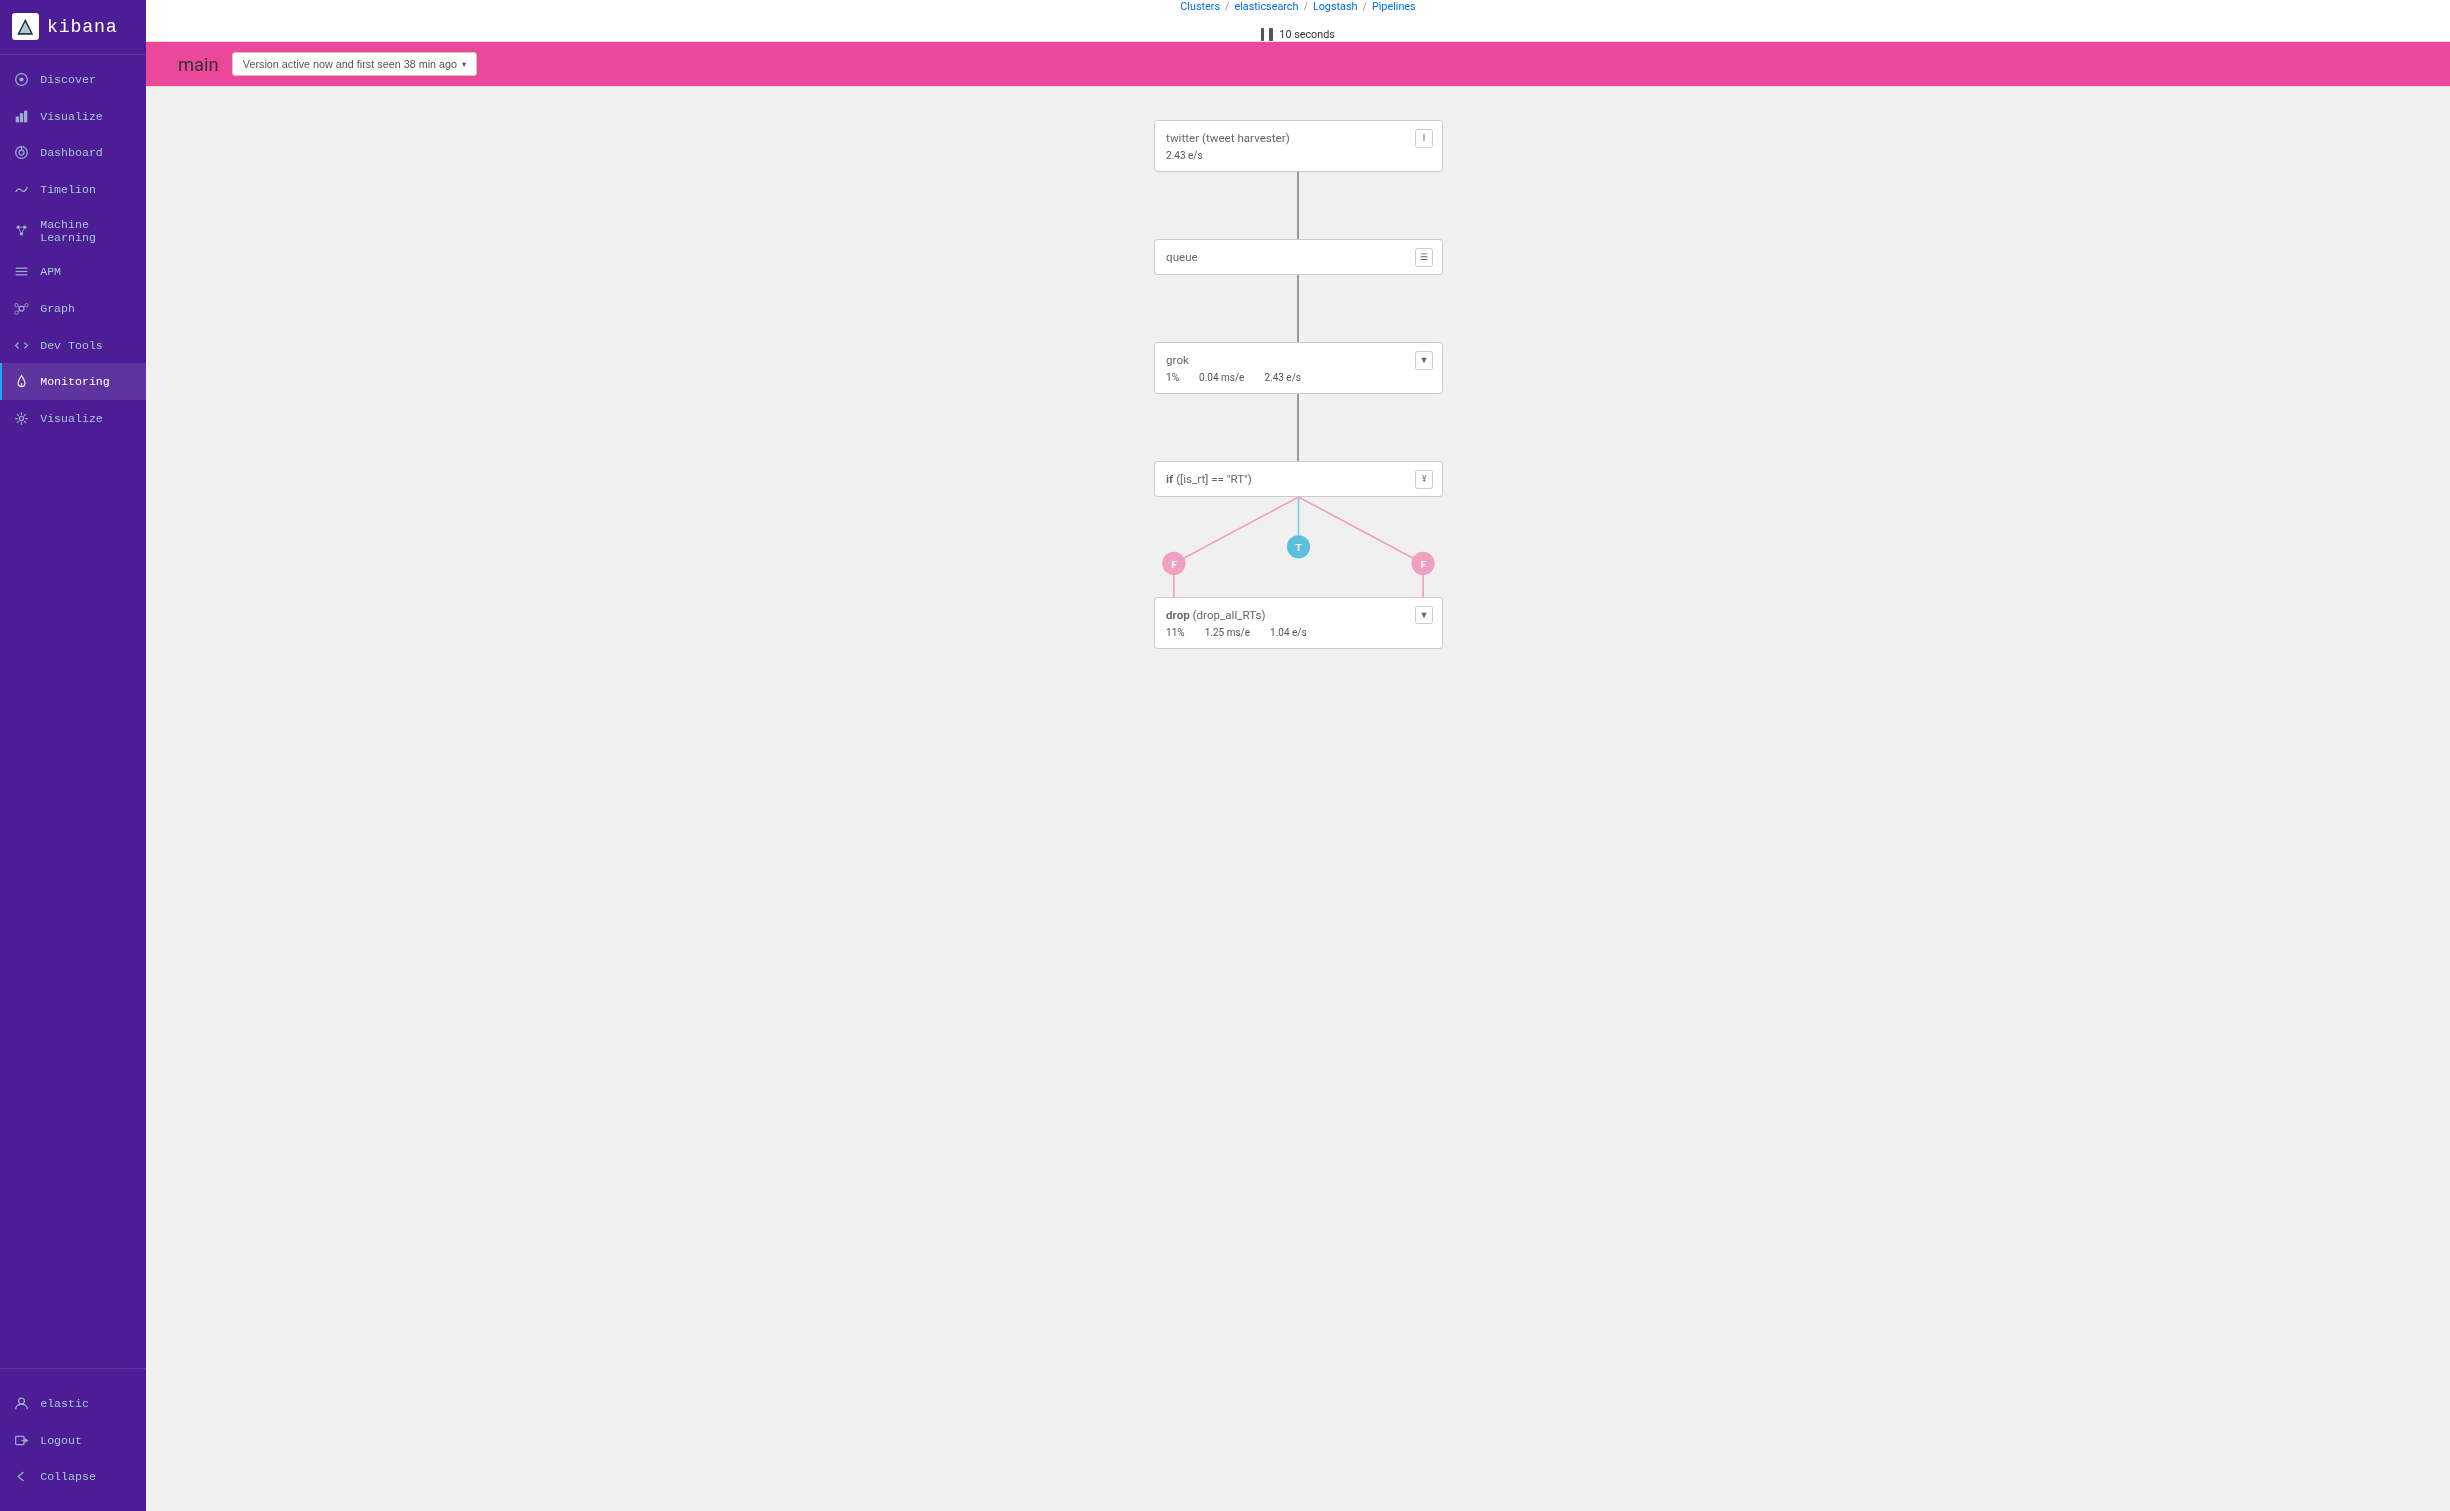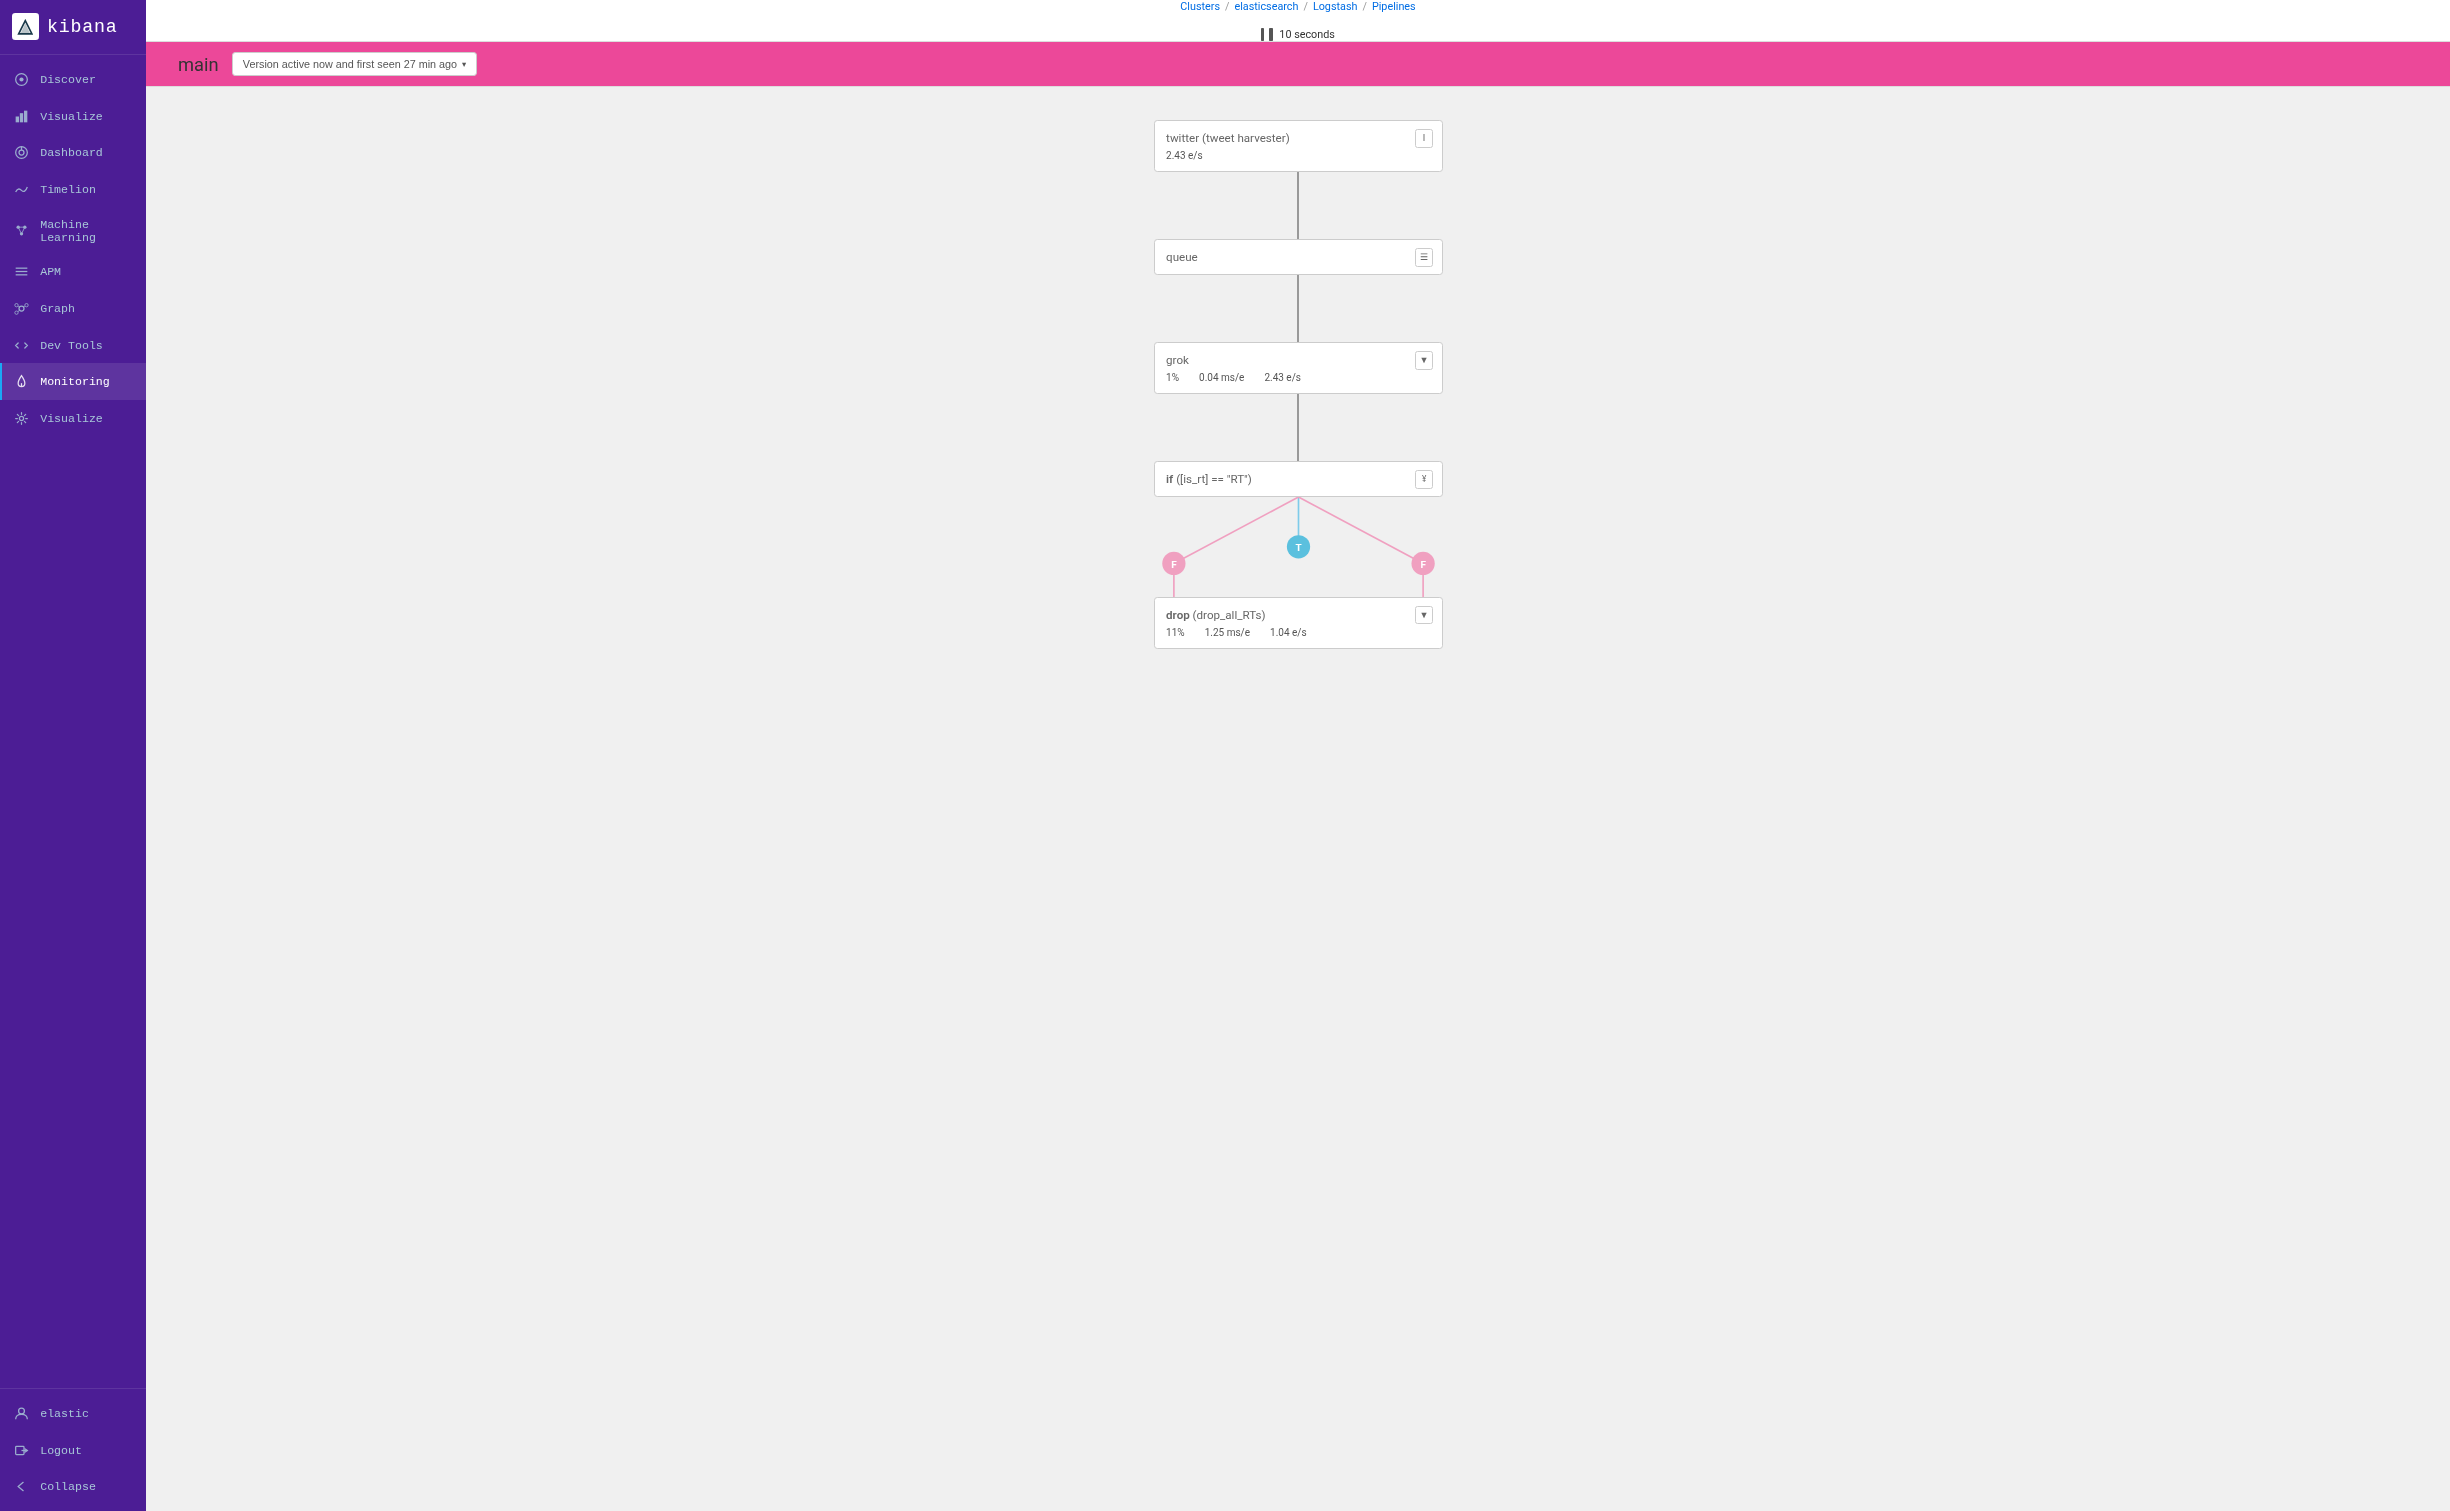--- a/index.html
+++ b/index.html
@@ -429,7 +429,7 @@
   <div class="page-header">
     <h1 class="page-title">main</h1>
     <button class="version-dropdown">
-      <span>Version active now and first seen 27 min ago</span>
+      <span>Version active now and first seen 38 min ago</span>
       <span class="chevron">▾</span>
     </button>
   </div>

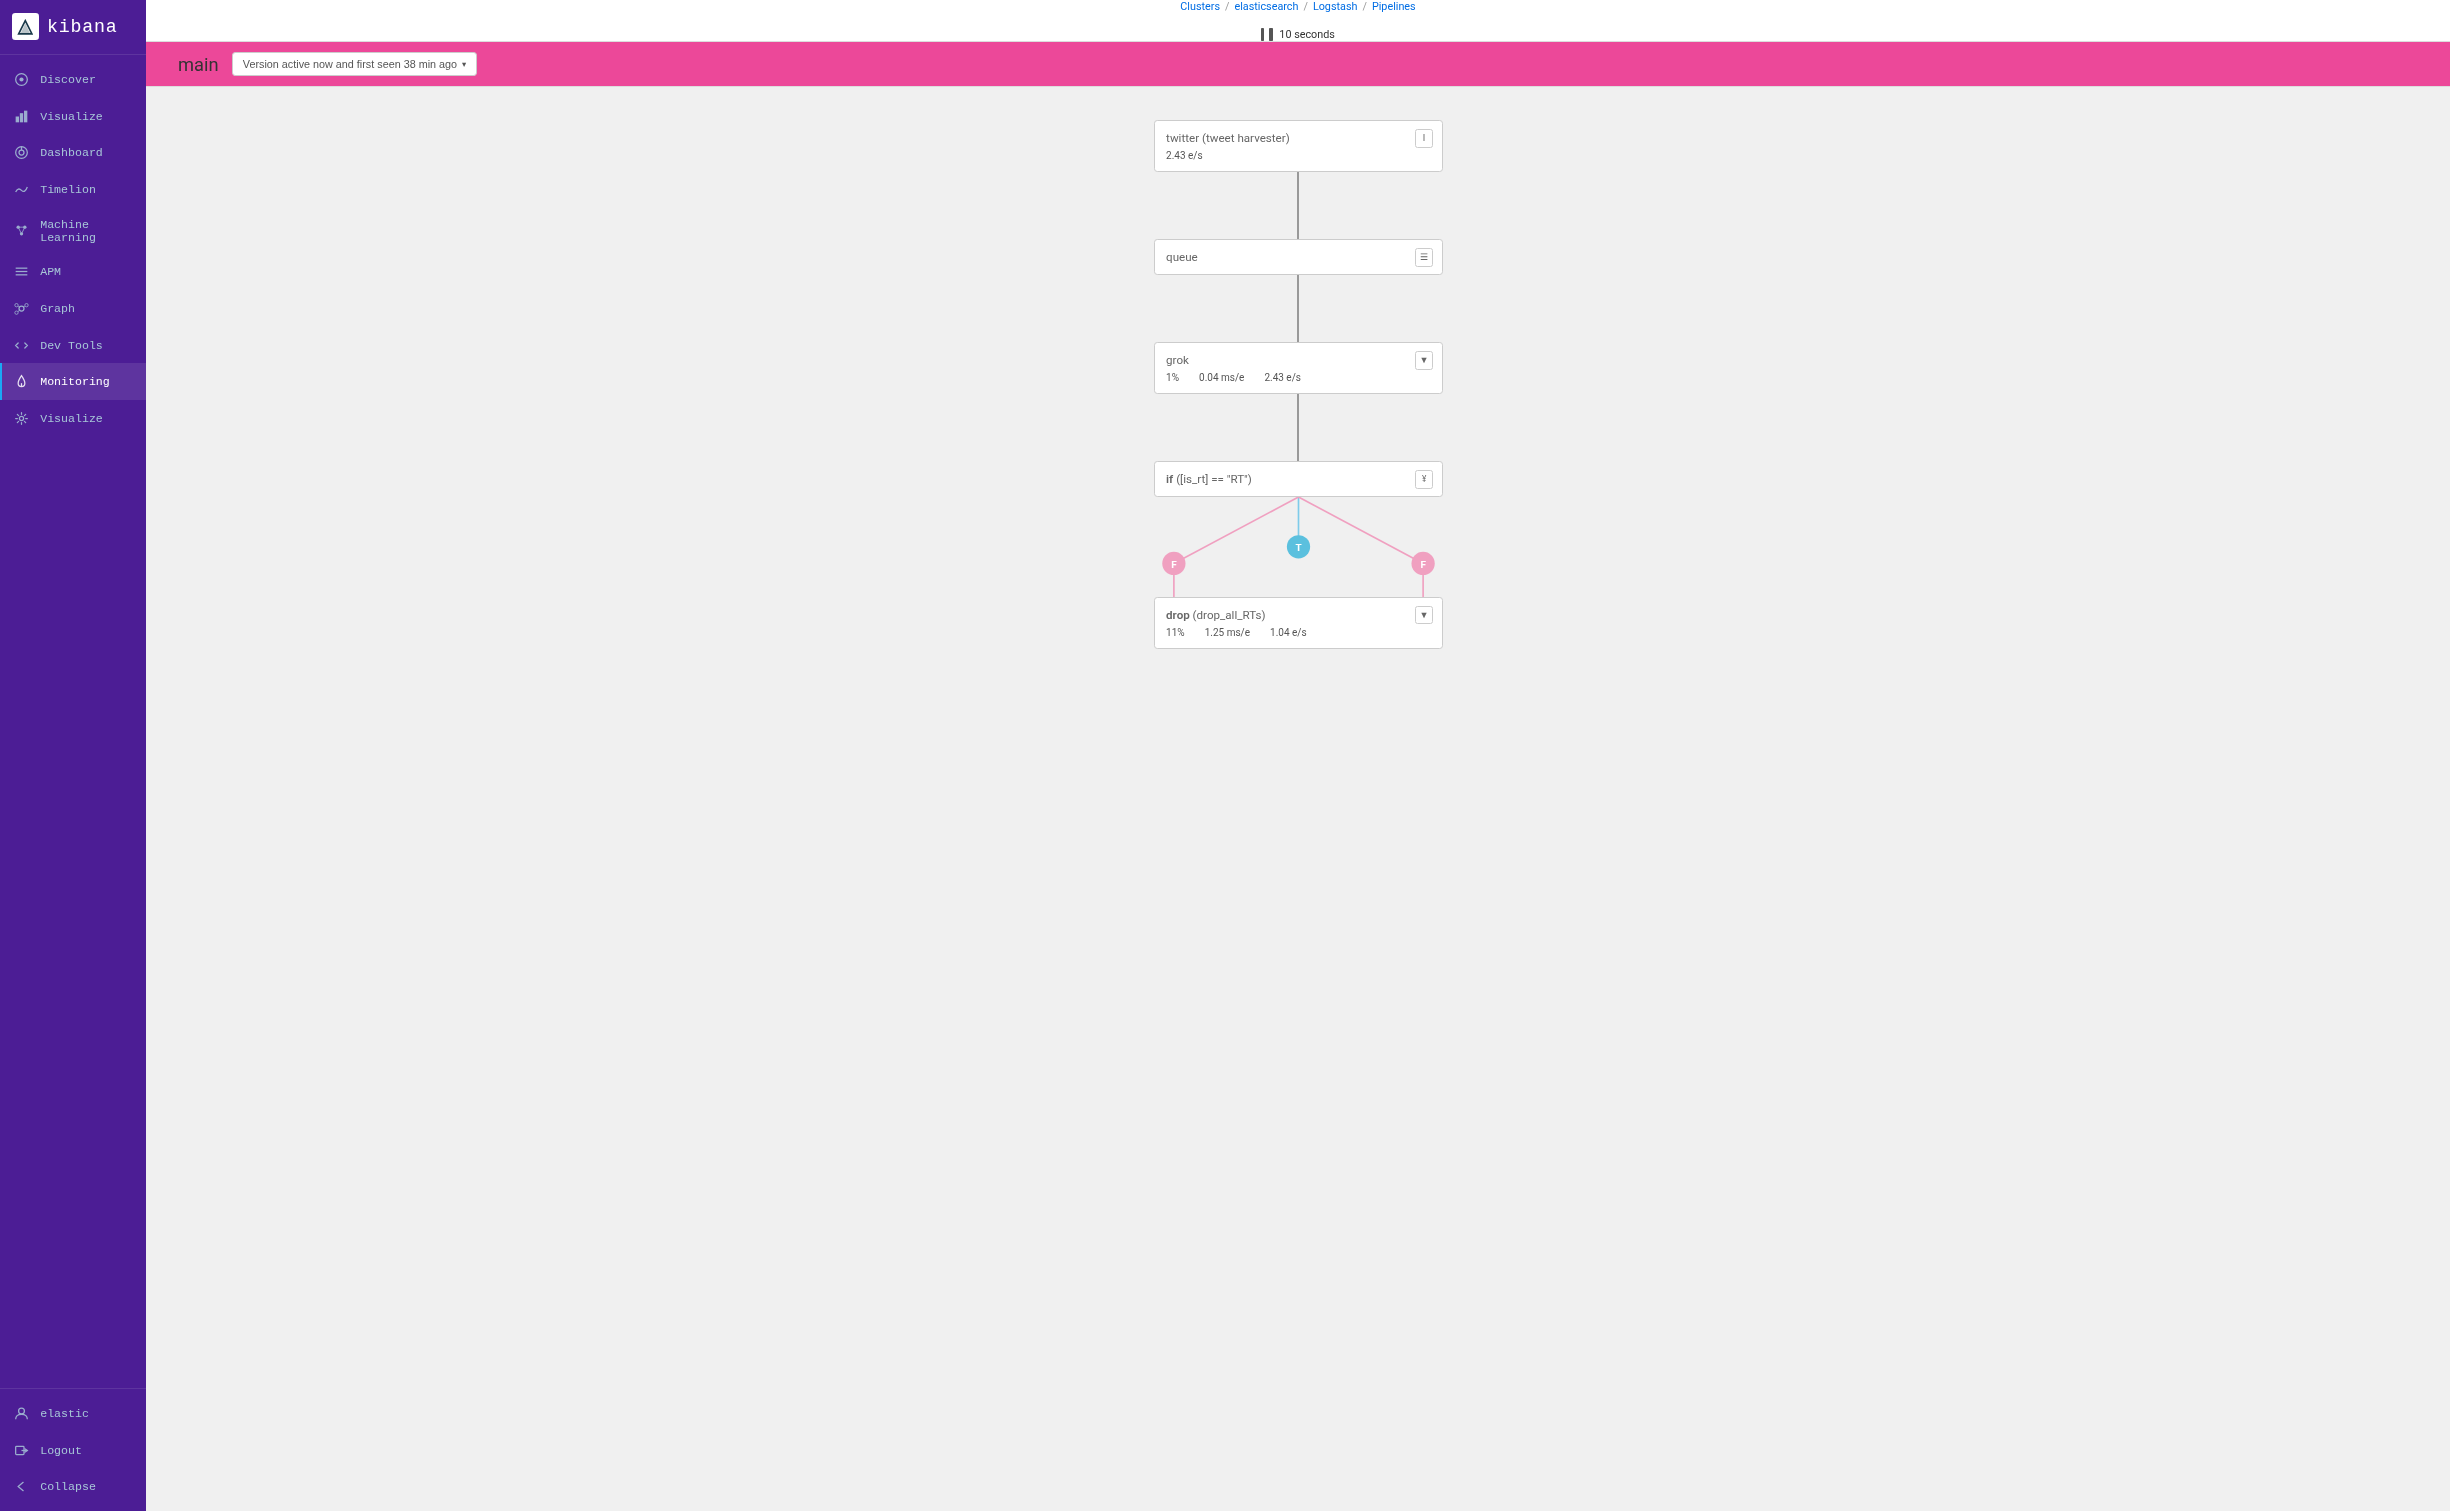--- a/index.html
+++ b/index.html
@@ -65,7 +65,7 @@
       flex-shrink: 0;
     }
     .sidebar-bottom {
-      padding: 6px 0;
+      padding: 16px 0;
       border-top: 0.8px solid rgba(255,255,255,0.1);
     }
 

